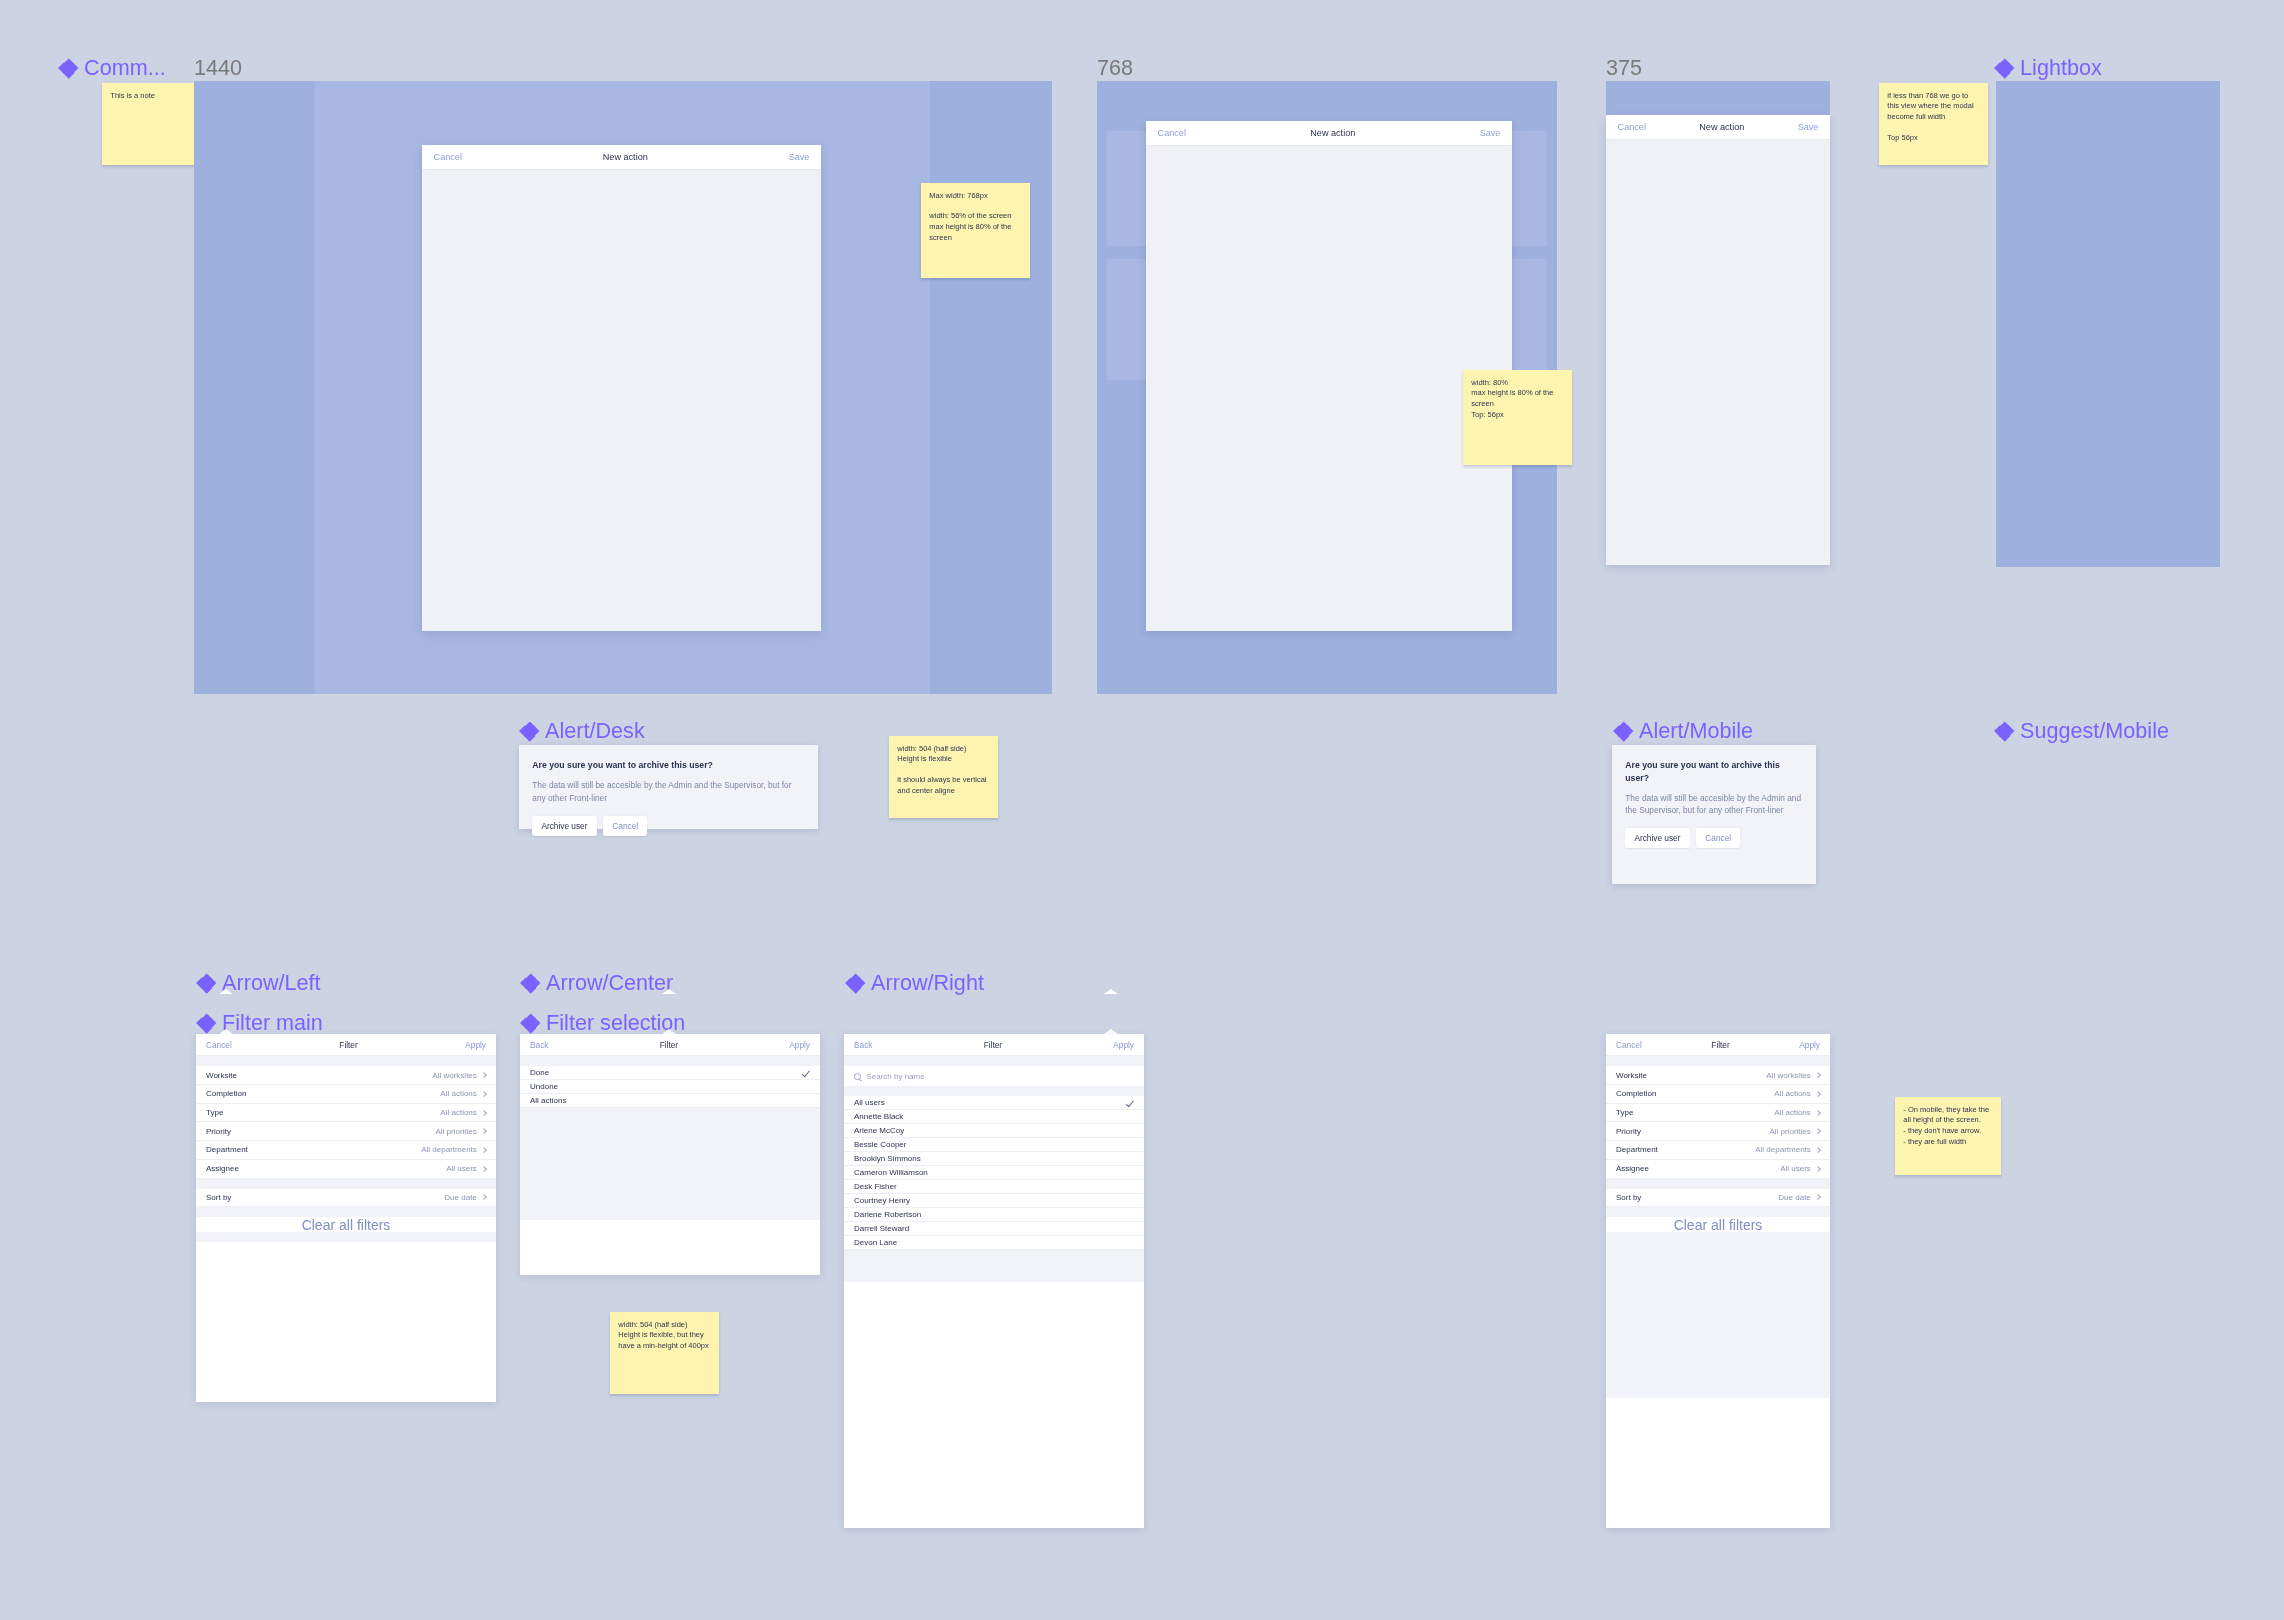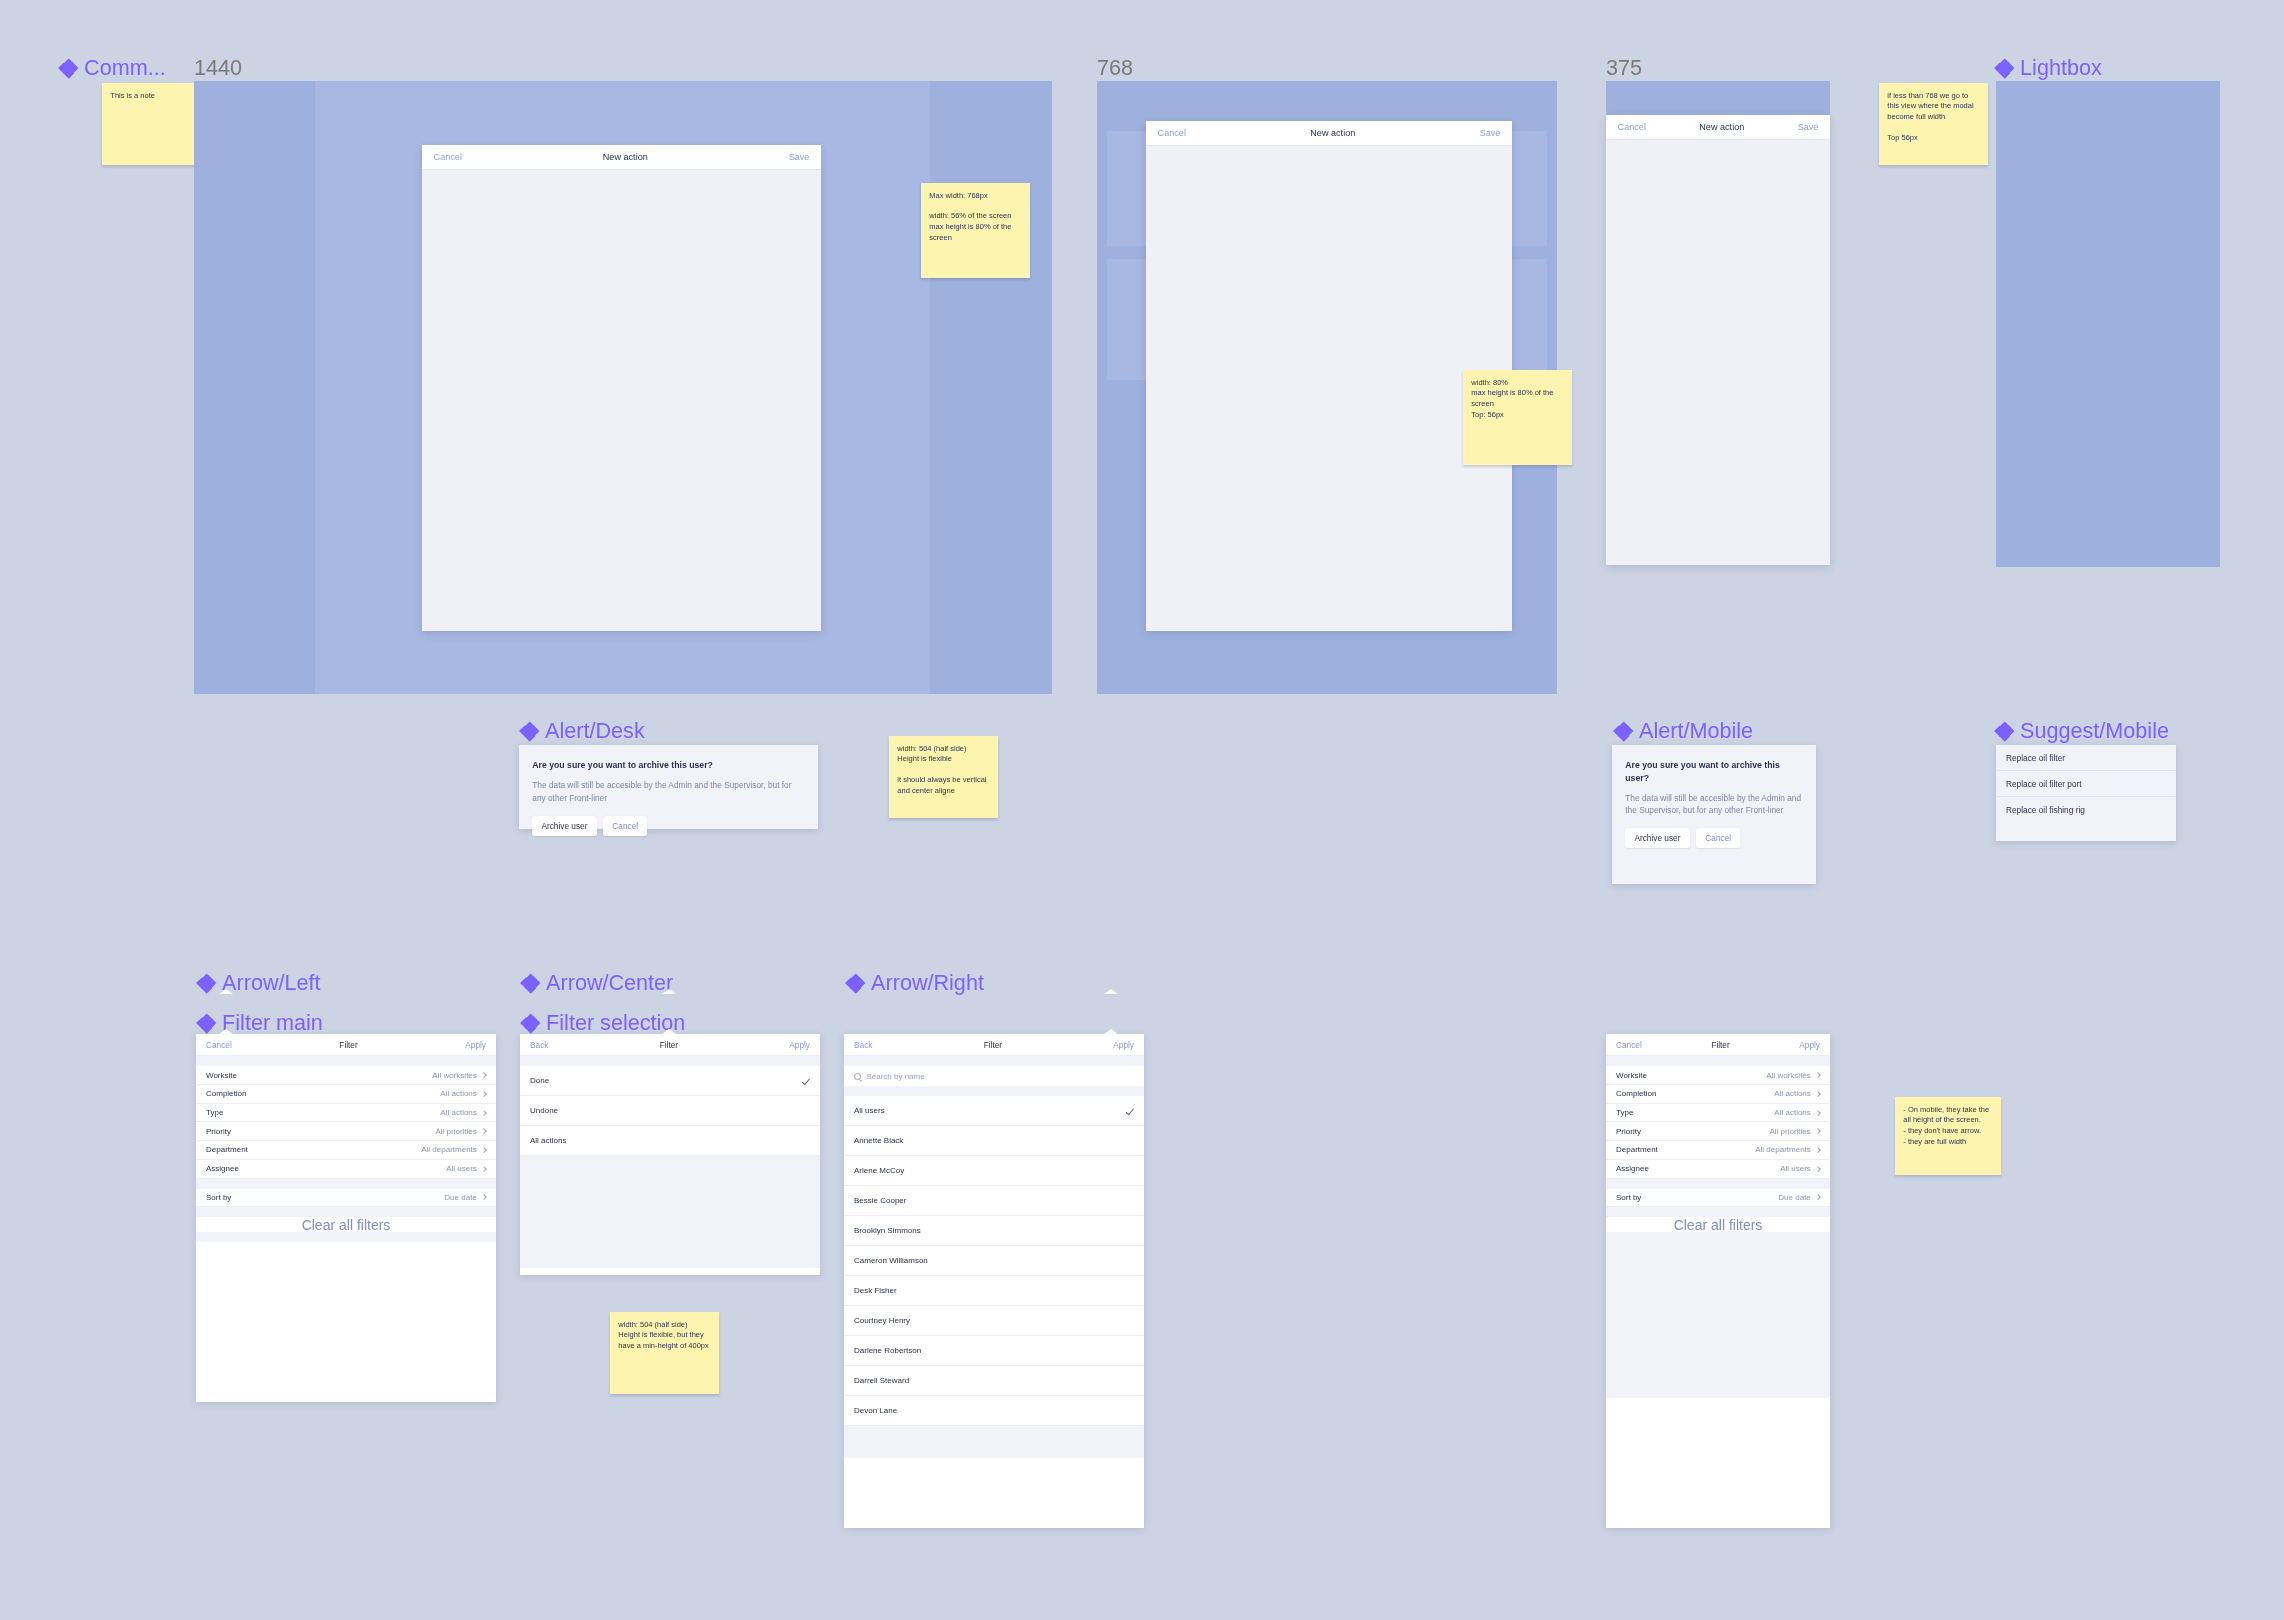--- a/index.html
+++ b/index.html
@@ -272,11 +272,6 @@
       </span>
     <span>Suggest/Mobile</span>
   </div>
-  <div class="suggest" style="left:1996px; top:745px; width:180px; height:96px;">
-    <div class="srow">Replace oil filter</div>
-    <div class="srow">Replace oil filter port</div>
-    <div class="srow">Replace oil fishing rig</div>
-  </div>
 
   <div class="comp-label" style="left:198px; top:972px;">
     <span class="comp-icon">

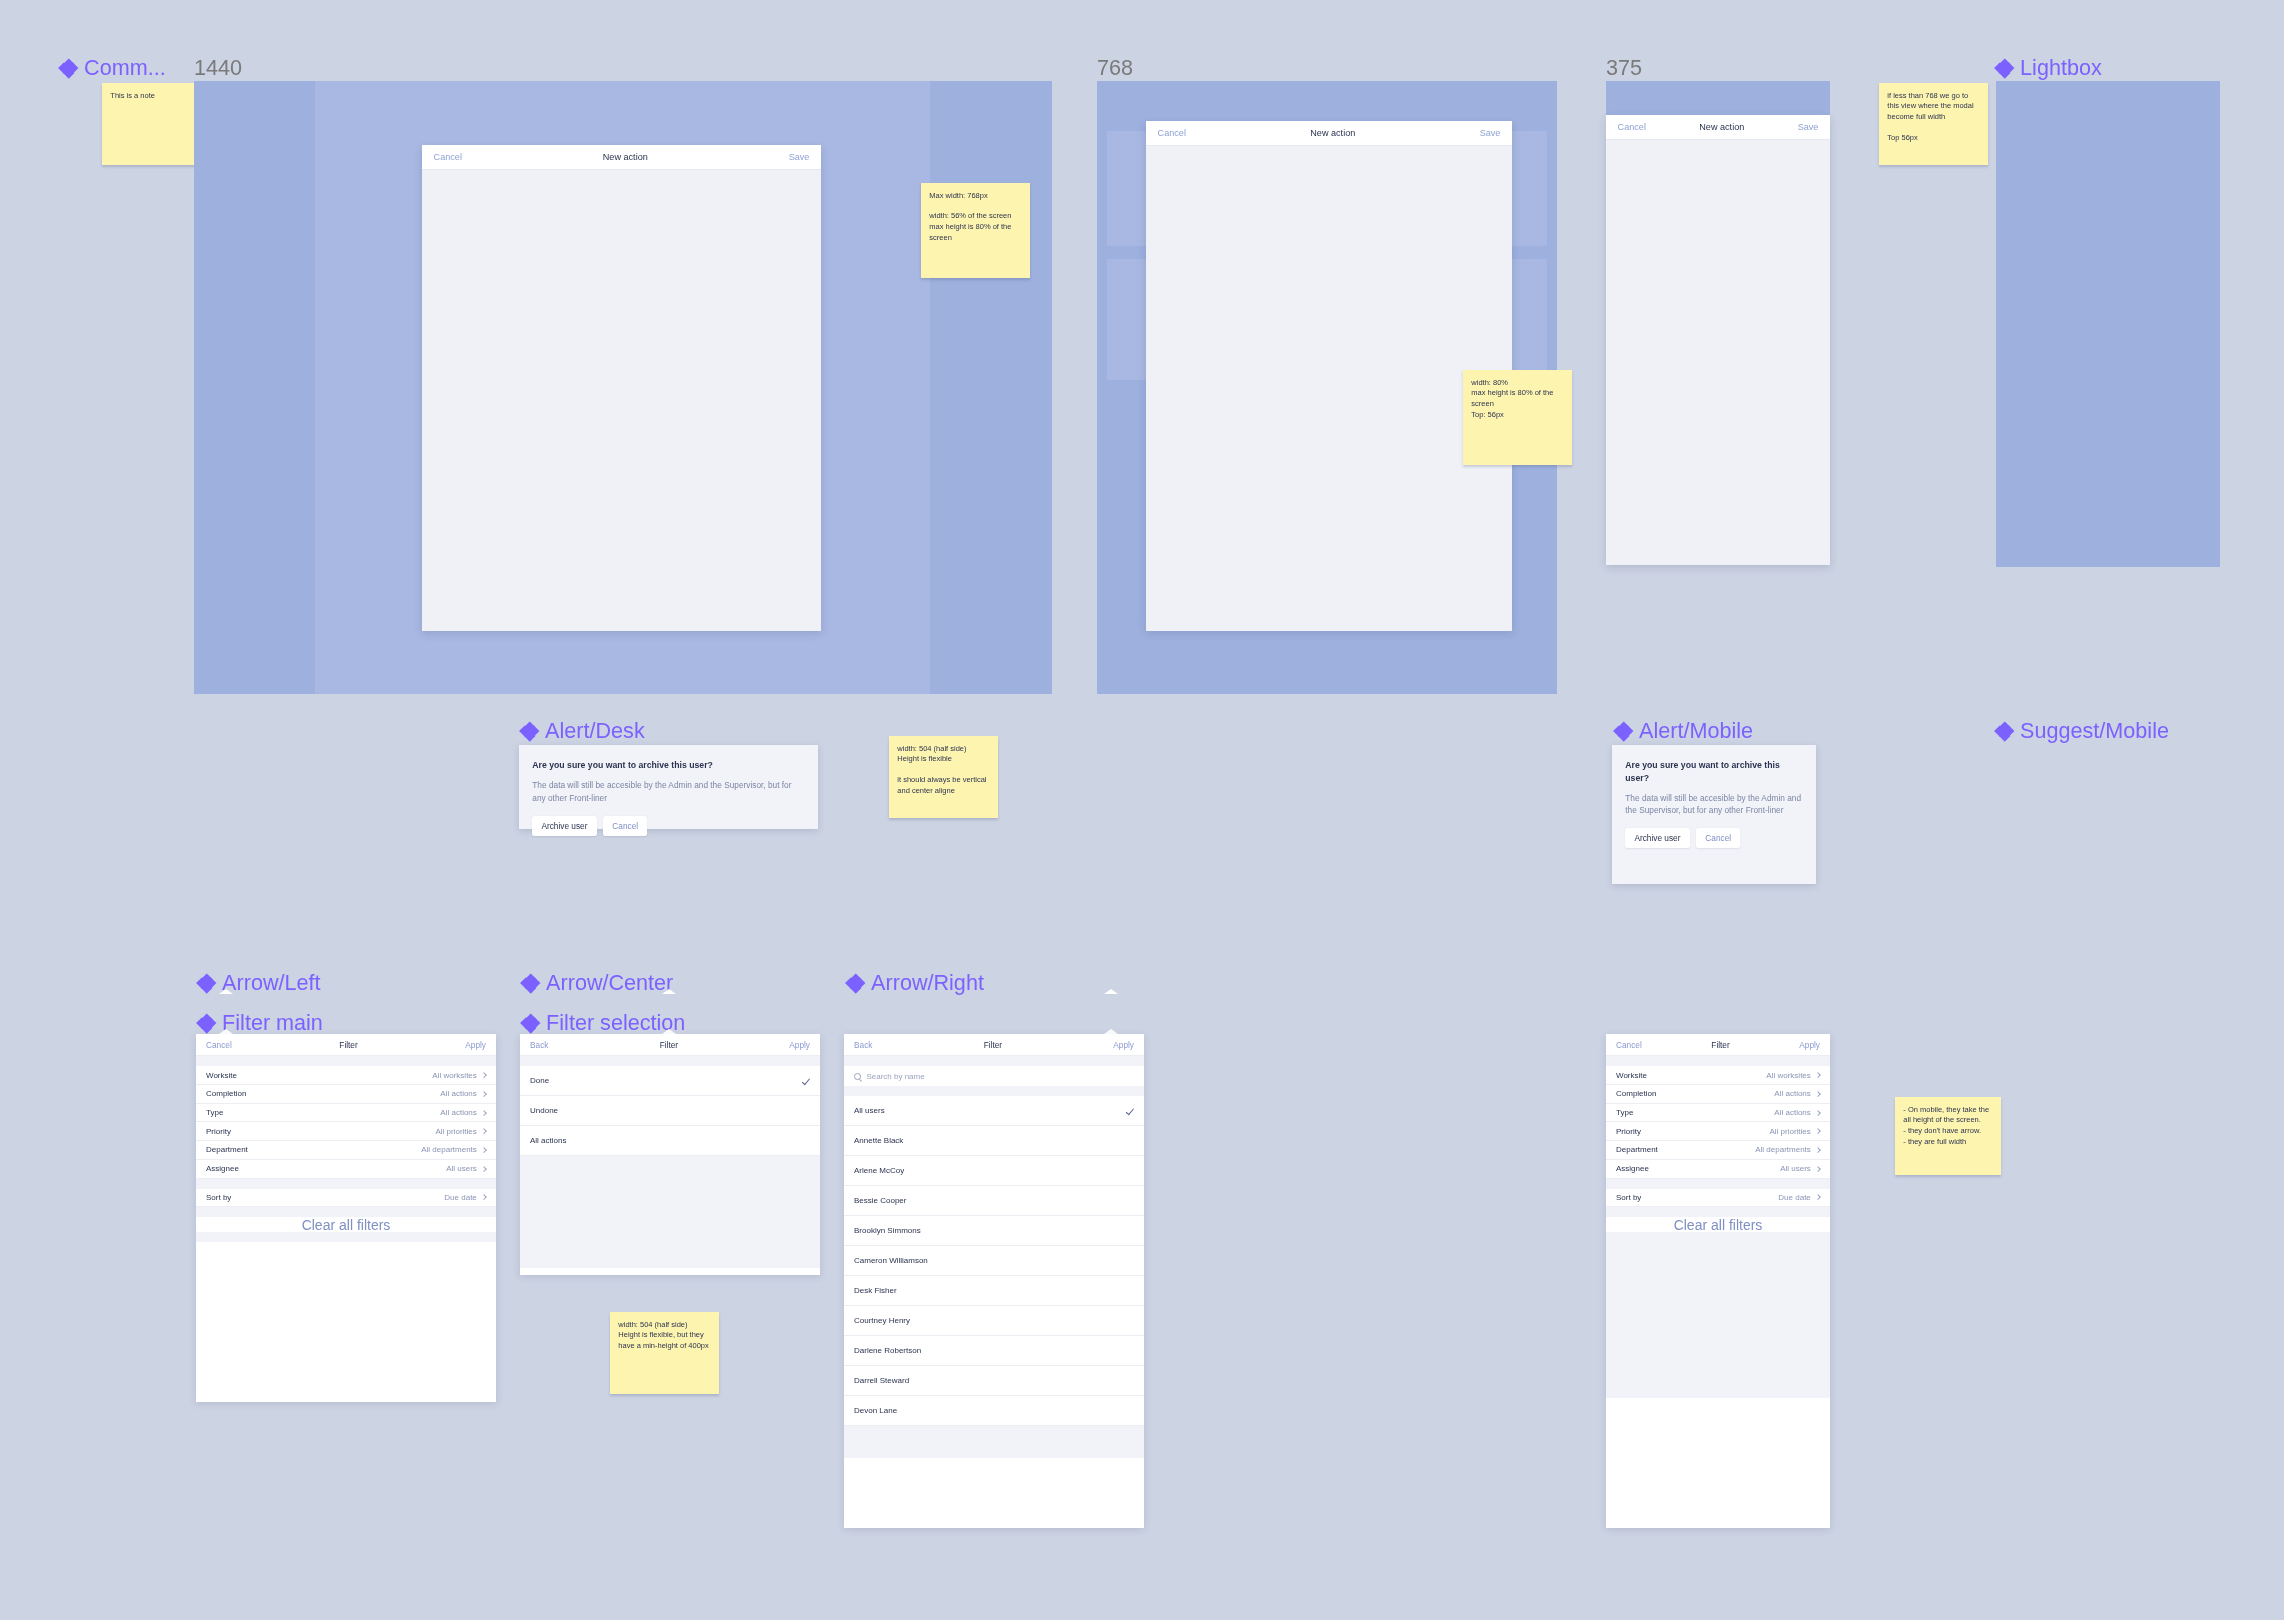--- a/index.html
+++ b/index.html
@@ -128,7 +128,7 @@
   .mag { width: 6.6px; height: 6.6px; border: 1px solid #9aa3c0; border-radius: 50%; position: relative; }
   .mag::after { content:""; position:absolute; right:-2.5px; bottom:-2.5px; width:3.3px; height:1px; background:#9aa3c0; transform:rotate(45deg); }
   .lrow {
-    height: 30px; display: flex; align-items: center; padding: 0 10px;
+    height: 14px; display: flex; align-items: center; padding: 0 10px;
     border-bottom: 0.8px solid #eceef4; font-size: 8px; color: #2b3350; background: #fff; text-align: right;
   }
   .lrow .sel { margin-left: auto; }

